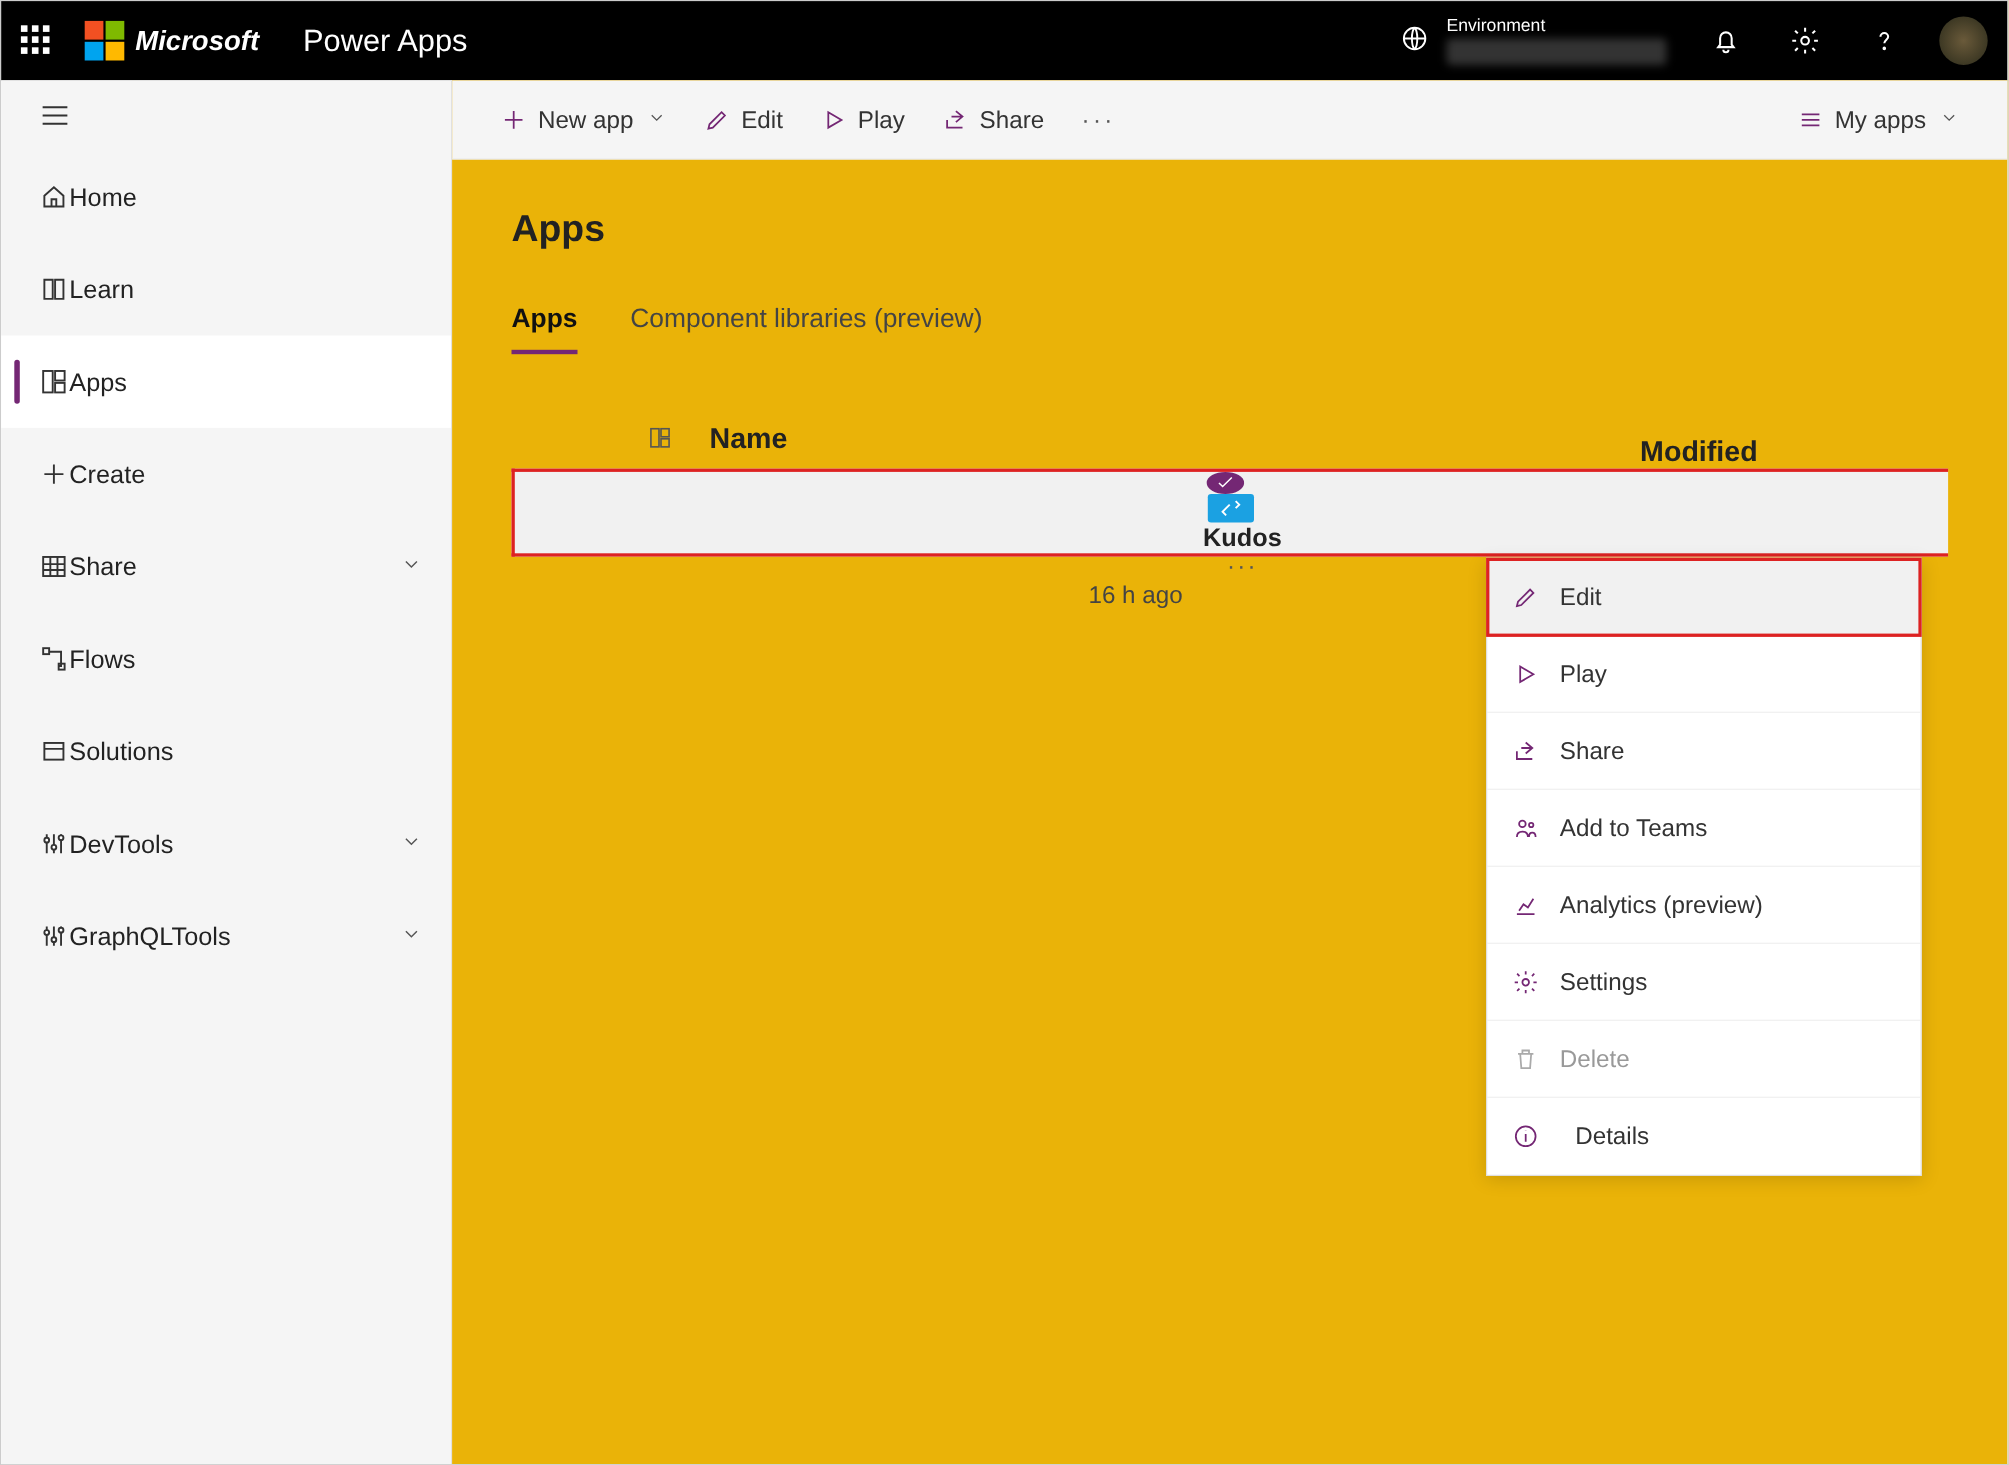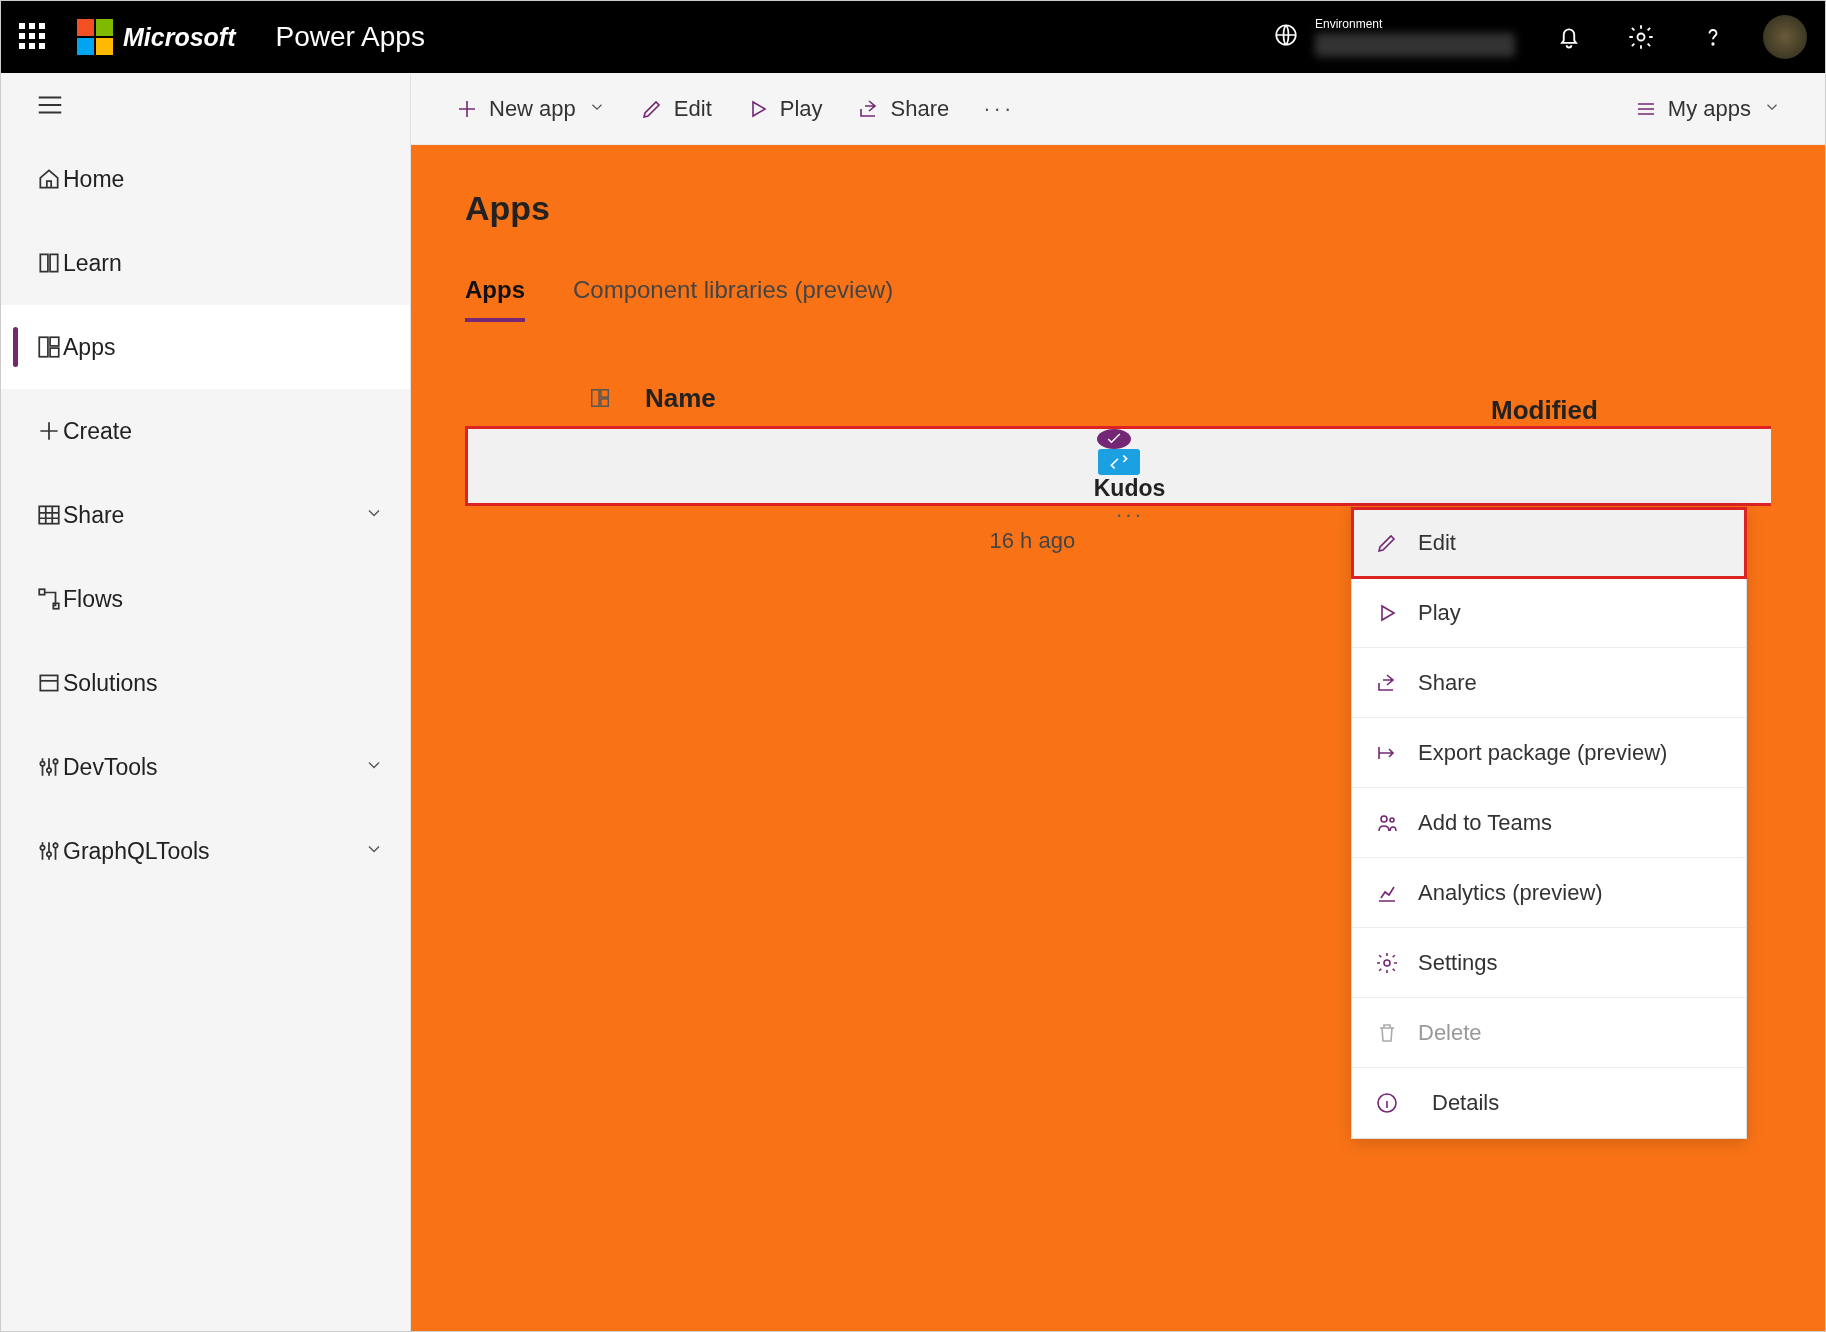--- a/index.html
+++ b/index.html
@@ -17,7 +17,7 @@
 .product { font-size:28px; font-weight:400; }
 .topbar .spacer { flex:1; }
 .env { display:flex; align-items:center; gap:16px; margin-right:40px; }
-.env .lbl { font-size:12px; }
+.env .lbl { font-size:16px; }
 .env .blur { width:200px; height:24px; background:#333; filter:blur(4px); border-radius:4px; margin-top:2px; }
 .topicons { display:flex; align-items:center; gap:44px; }
 .topicons .ico { width:28px; height:28px; display:flex; align-items:center; justify-content:center; cursor:pointer; color:#fff; }

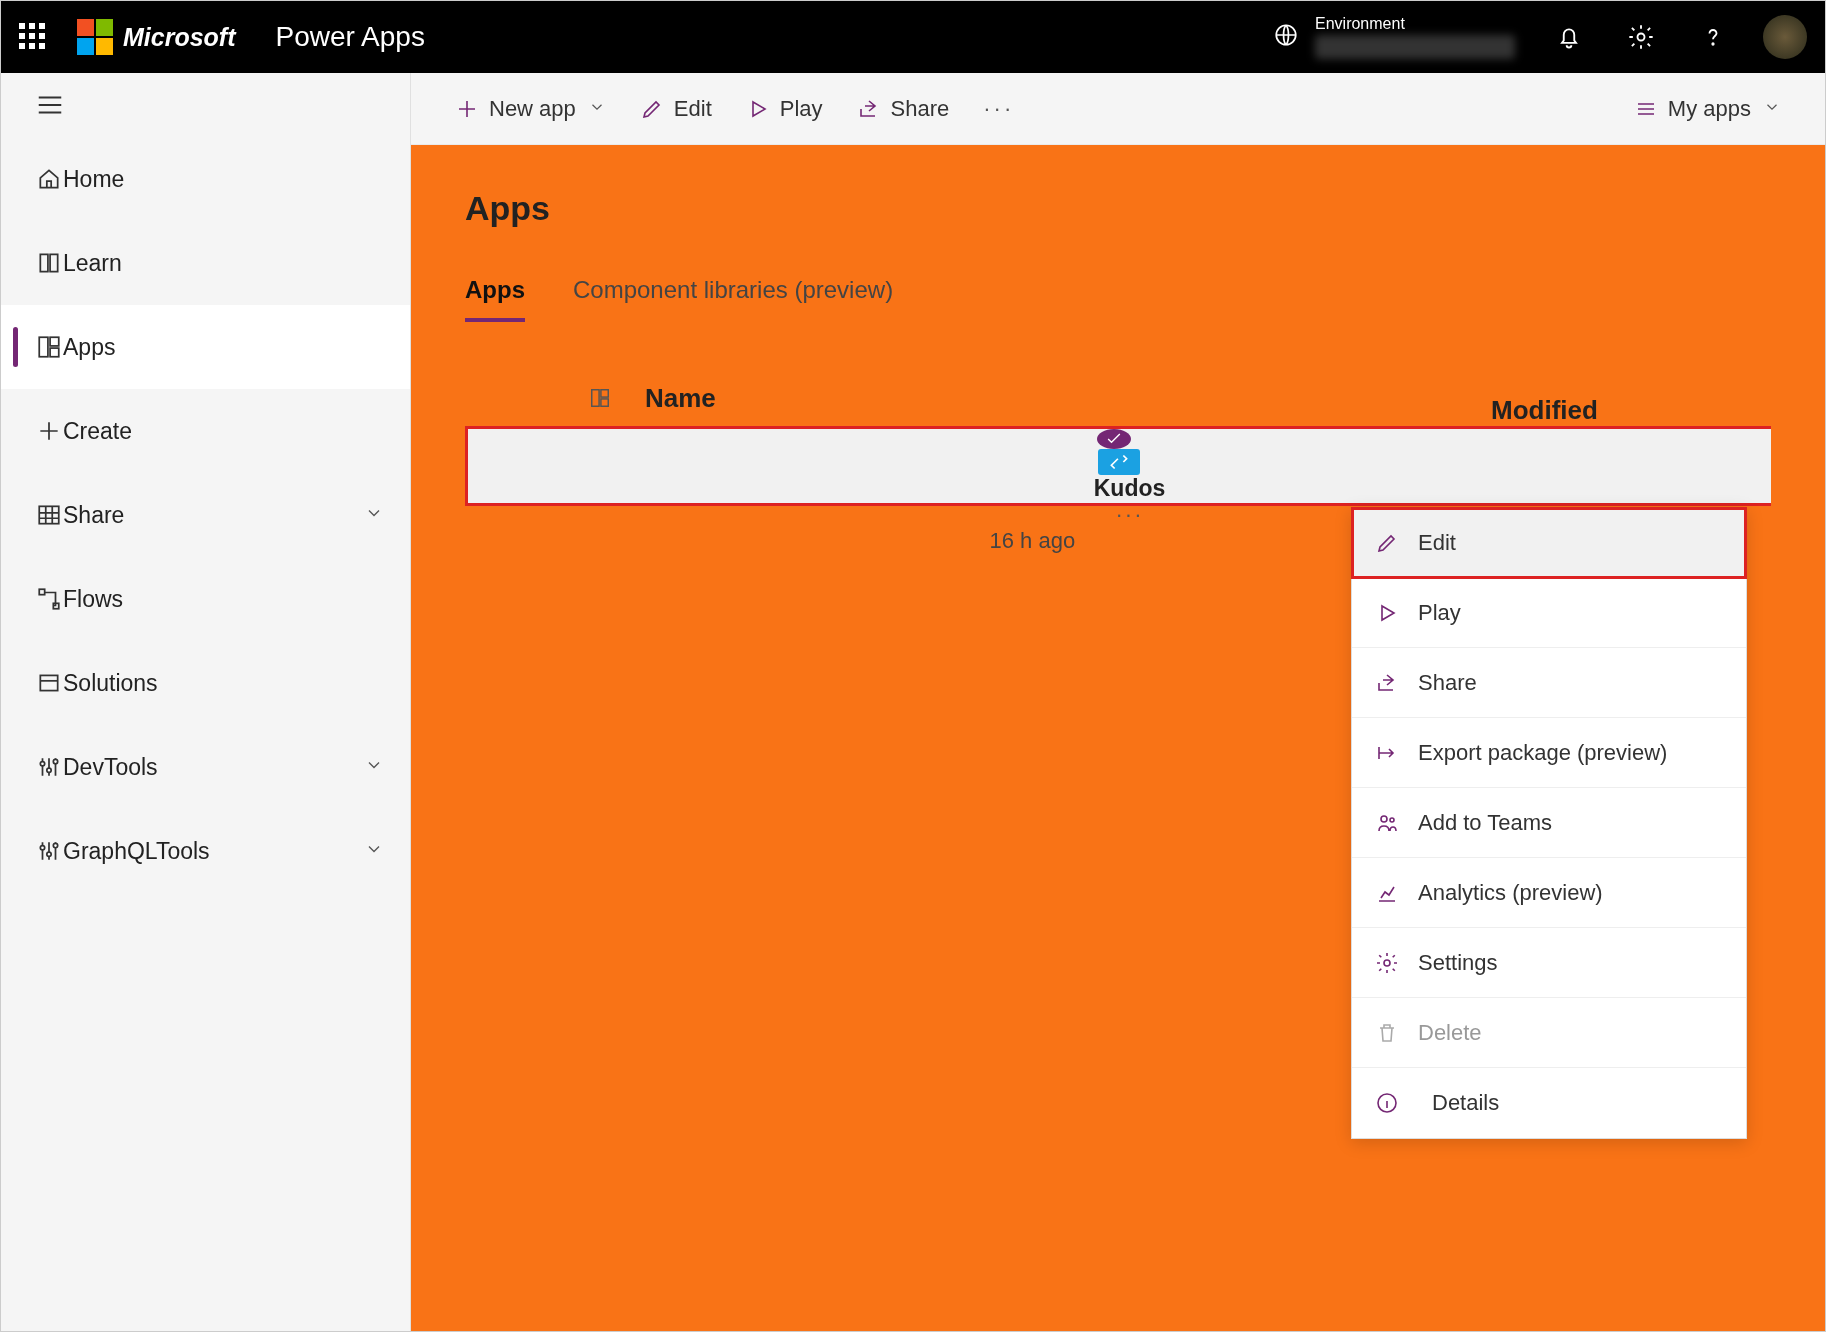--- a/index.html
+++ b/index.html
@@ -37,7 +37,7 @@
 .nav-item .chev { margin-left:auto; margin-right:26px; color:#555; }
 
 
-.main { flex:1; display:flex; flex-direction:column; background:#f97316; overflow:hidden; }
+.main { flex:1; display:flex; flex-direction:column; background:#eab308; overflow:hidden; }
 .cmdbar { height:72px; background:#f5f5f5; border-bottom:1px solid #eaeaea; display:flex; align-items:center; padding:0 44px; gap:34px; }
 .cmd { display:flex; align-items:center; gap:10px; font-size:22px; color:#333; cursor:pointer; }
 .cmd .cico { width:24px; height:24px; color:#742774; display:flex; align-items:center; justify-content:center; }

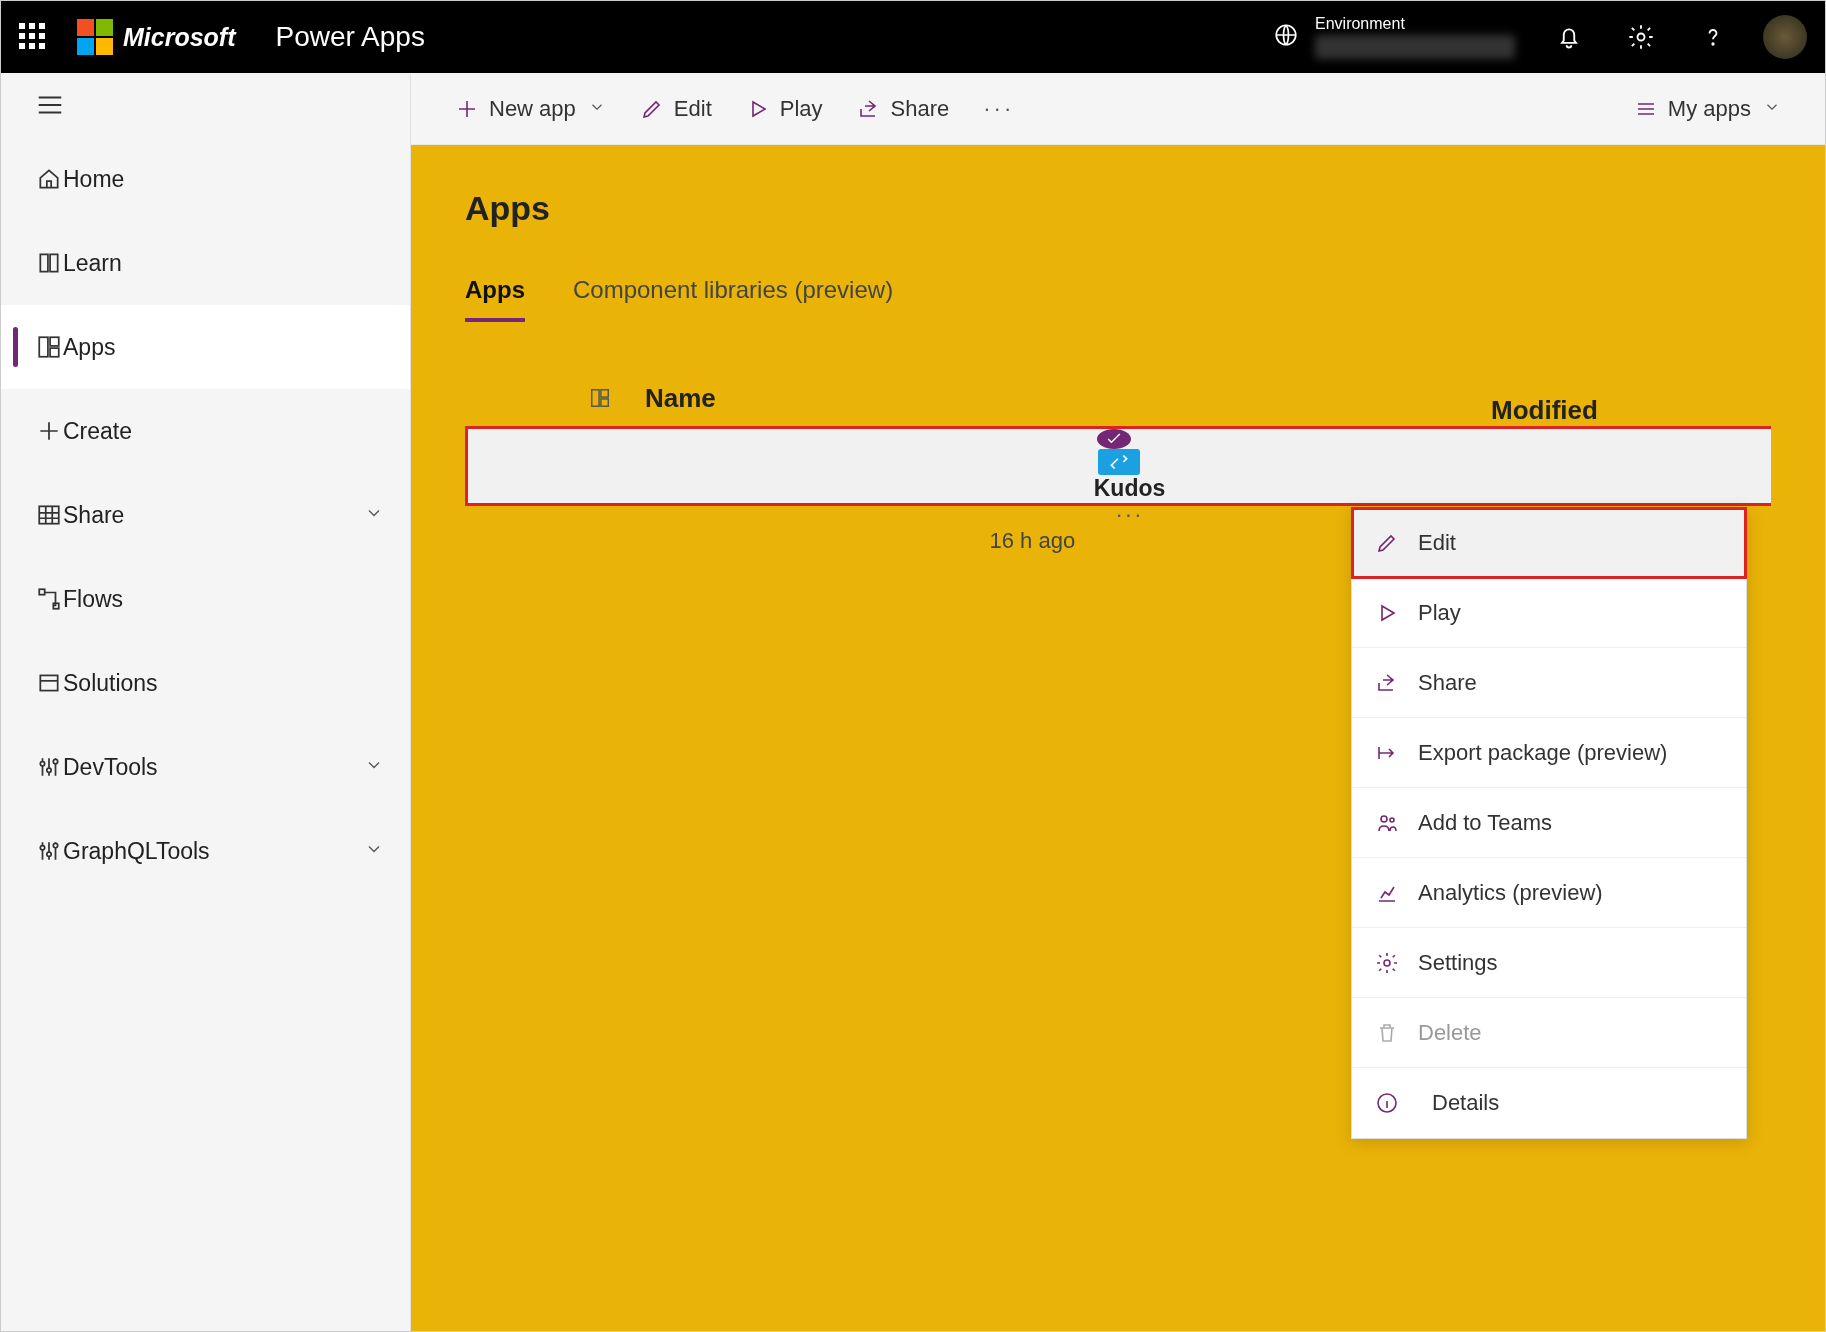--- a/index.html
+++ b/index.html
@@ -359,14 +359,6 @@
           <div class="ctxitem">
             <span class="cico">
               <svg viewBox="0 0 24 24" width="24" height="24">
-                <path d="M4 12h14M14 8l4 4-4 4M4 6v12"></path>
-              </svg>
-            </span>
-            <span>Export package (preview)</span>
-          </div>
-          <div class="ctxitem">
-            <span class="cico">
-              <svg viewBox="0 0 24 24" width="24" height="24">
                 <circle cx="9" cy="8" r="3"></circle>
                 <circle cx="17" cy="9" r="2"></circle>
                 <path d="M4 20c0-3 2-5 5-5s5 2 5 5M15 20c0-2 1-4 3-4s3 2 3 4"></path>

